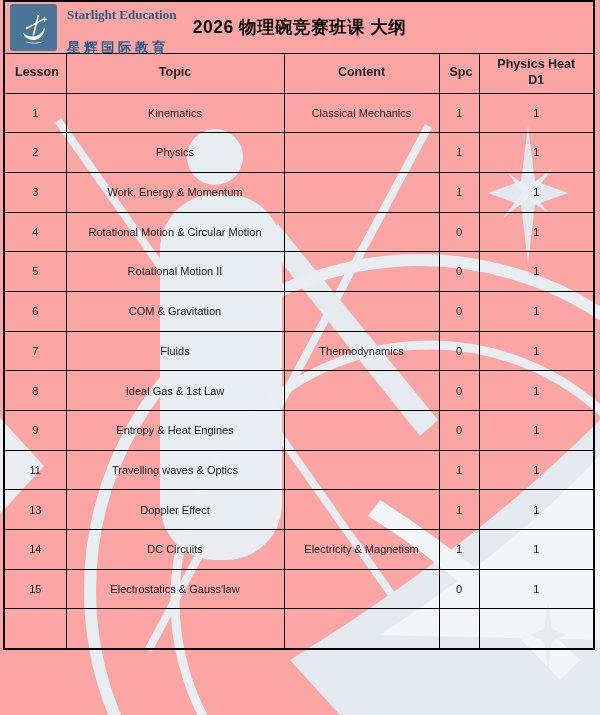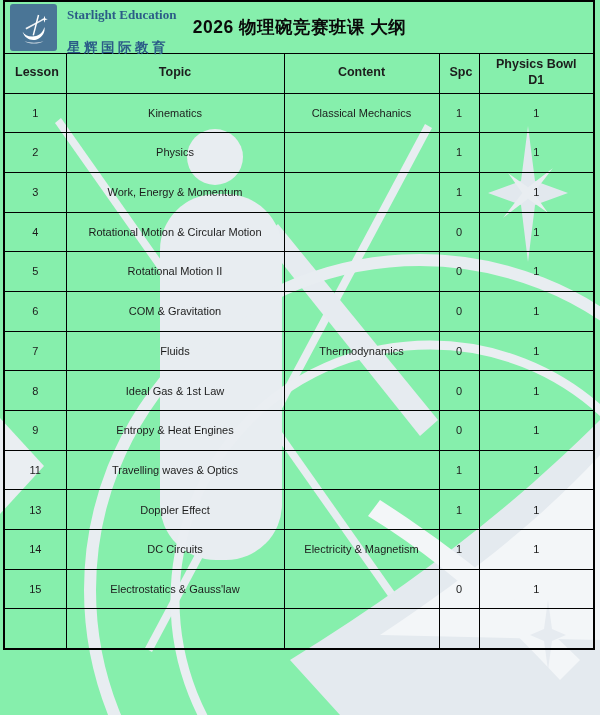--- a/index.html
+++ b/index.html
@@ -6,7 +6,7 @@
   html,body { background:#fff; }
   .page {
     position:relative; width:600px; height:715px;
-    background:#86efac; overflow:hidden;
+    background:#fca5a5; overflow:hidden;
     font-family:"Liberation Sans", sans-serif;
     color:#1c1c1c;
   }

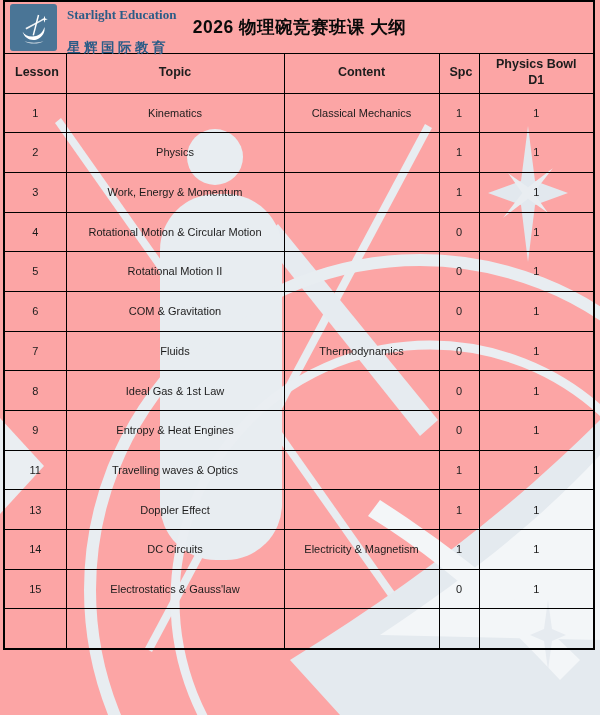--- a/index.html
+++ b/index.html
@@ -136,7 +136,7 @@
         <th>Topic</th>
         <th>Content</th>
         <th>Spc</th>
-        <th>Physics Bowl D1</th>
+        <th>Physics Heat D1</th>
       </tr>
     </thead>
     <tbody id="table-body">

